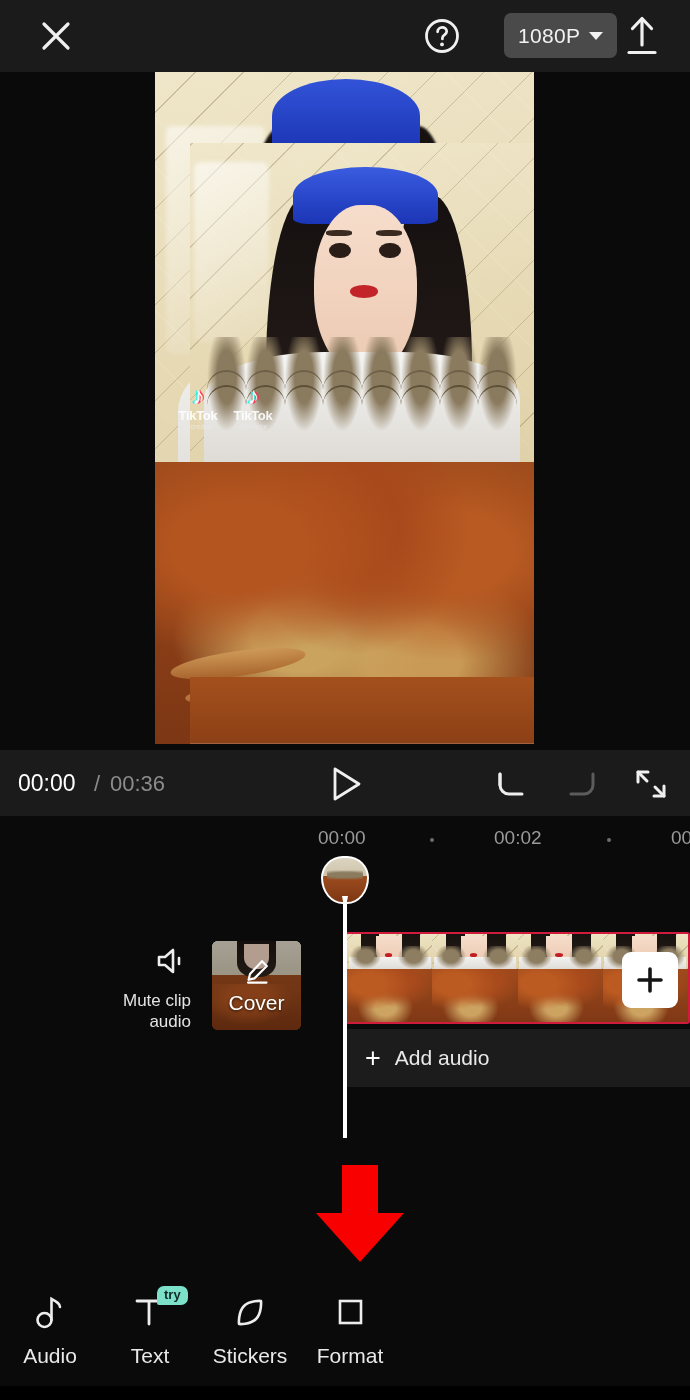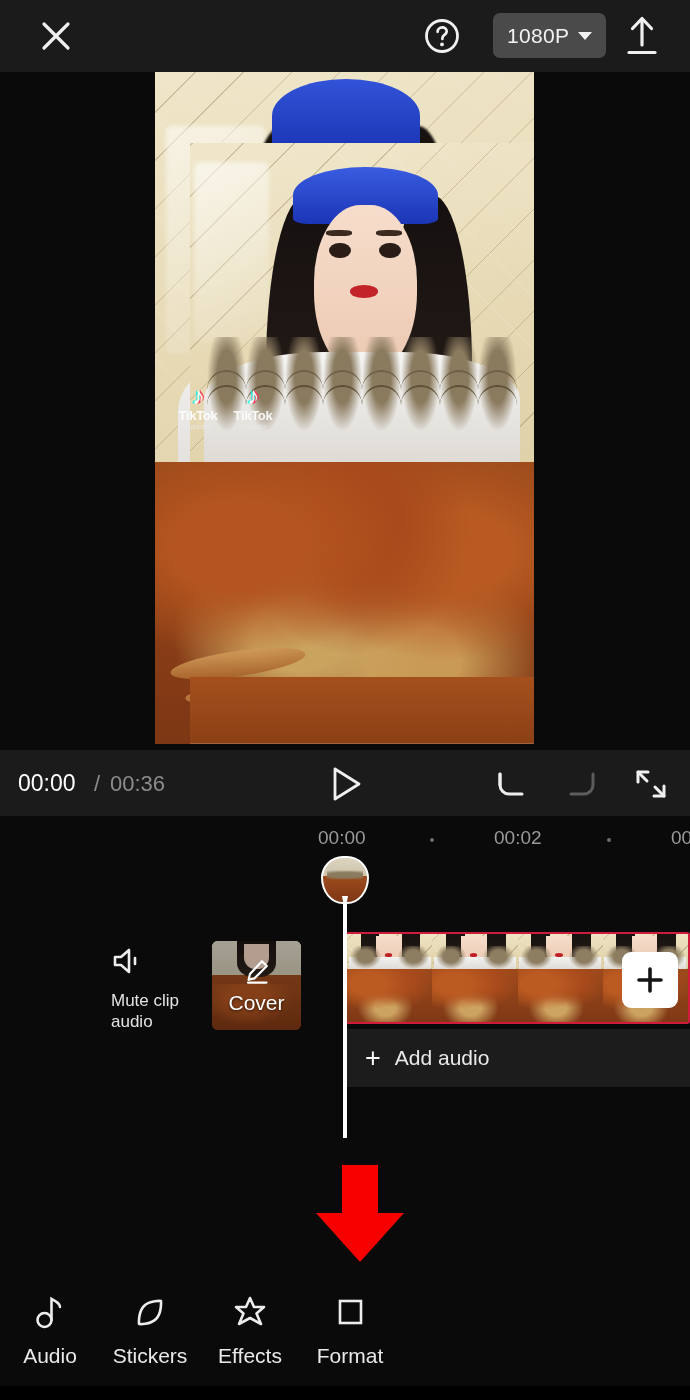--- a/index.html
+++ b/index.html
@@ -24,7 +24,7 @@
   .help-btn { position:absolute; left:420px; top:14px; width:44px; height:44px; cursor:pointer; }
   .help-btn svg { width:44px; height:44px; }
   .res-btn {
-    position:absolute; left:493px; top:13px; height:45px;
+    position:absolute; left:504px; top:13px; height:45px;
     background:#4a4a4a; border-radius:7px;
     display:flex; align-items:center; gap:9px;
     padding:0 14px; cursor:pointer;

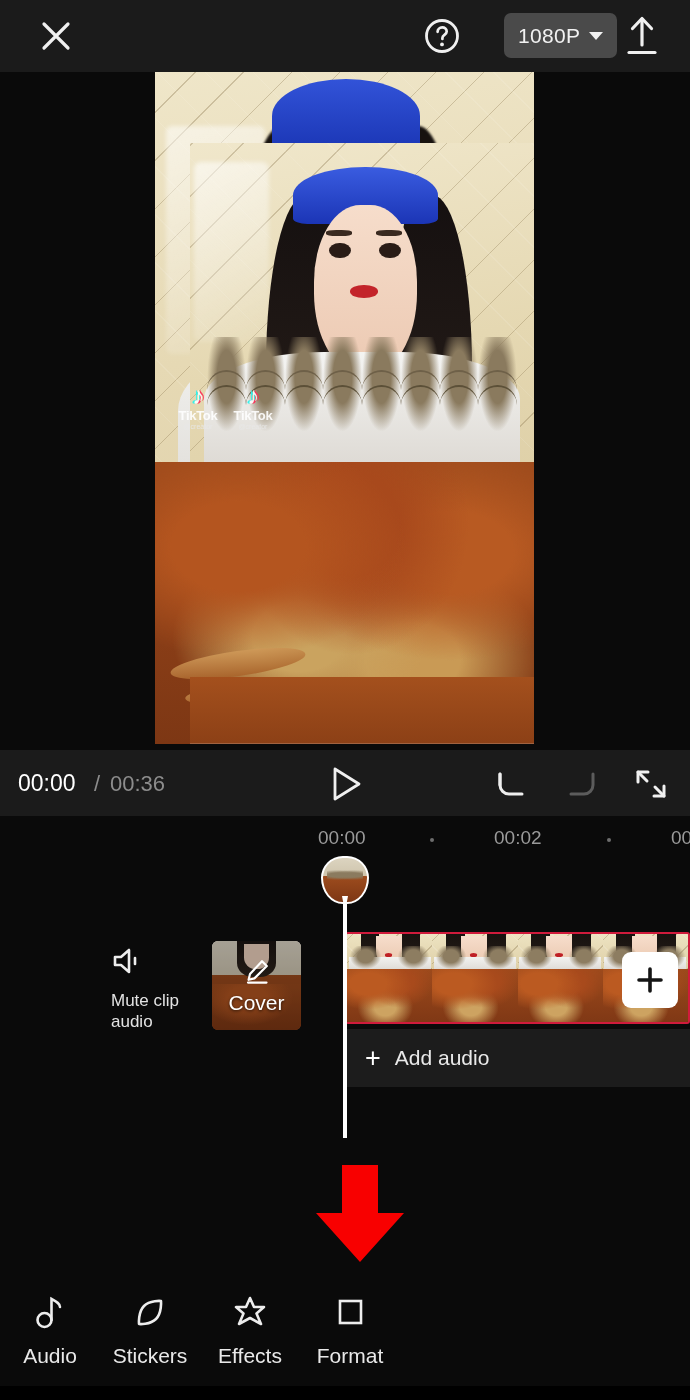--- a/index.html
+++ b/index.html
@@ -277,7 +277,7 @@
   .track-audio .aud-label { color:#e9e9e9; font-size:21px; }
   .mute-clip {
     position:absolute; left:111px; top:130px; width:80px;
-    text-align:left; cursor:pointer;
+    text-align:right; cursor:pointer;
   }
   .mute-clip svg { width:36px; height:30px; }
   .mute-clip .mc-label {

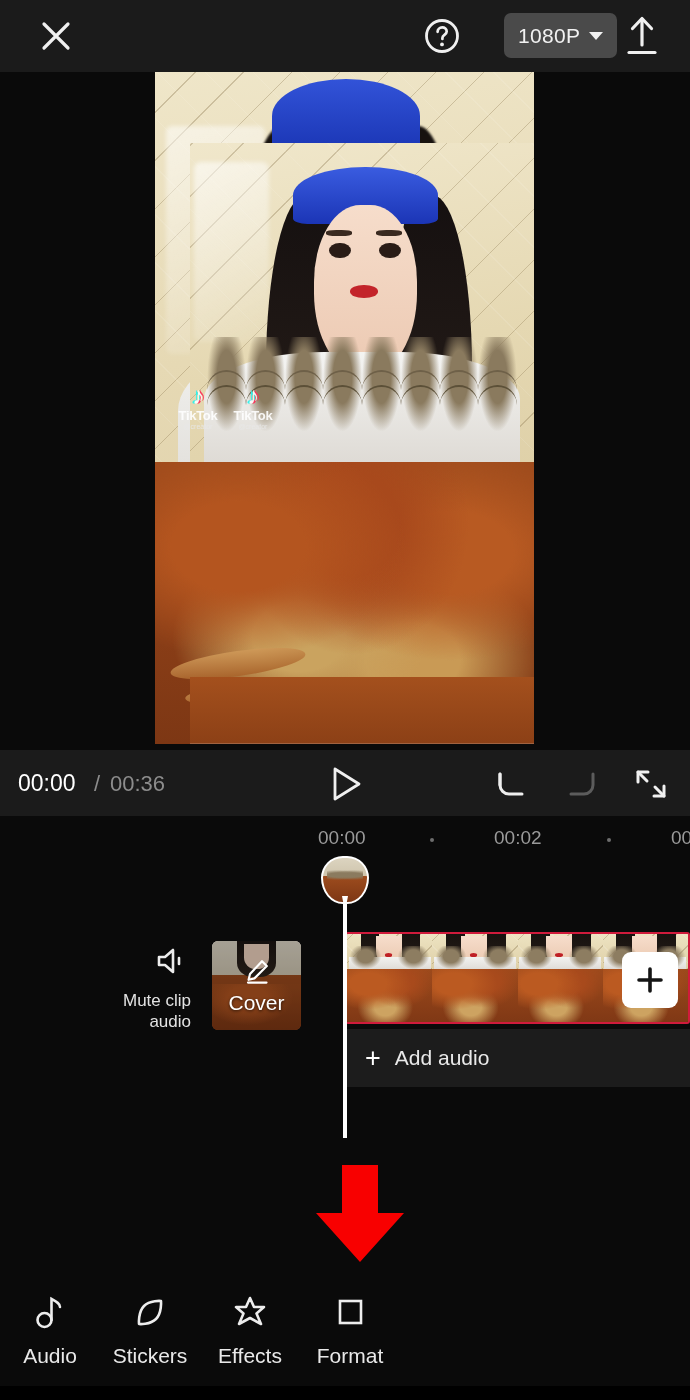--- a/index.html
+++ b/index.html
@@ -620,6 +620,15 @@
       <span class="t-label">Audio</span>
     </div>
 
+    <div class="tool">
+      <div class="t-icon">
+        <svg viewBox="0 0 38 38">
+          <path d="M6 8 L30 8 M18 8 L18 31" stroke="#ededed" stroke-width="2.8" stroke-linecap="round"></path>
+        </svg>
+      </div>
+      <span class="try-badge">try</span>
+      <span class="t-label">Text</span>
+    </div>
 
     <div class="tool">
       <div class="t-icon">

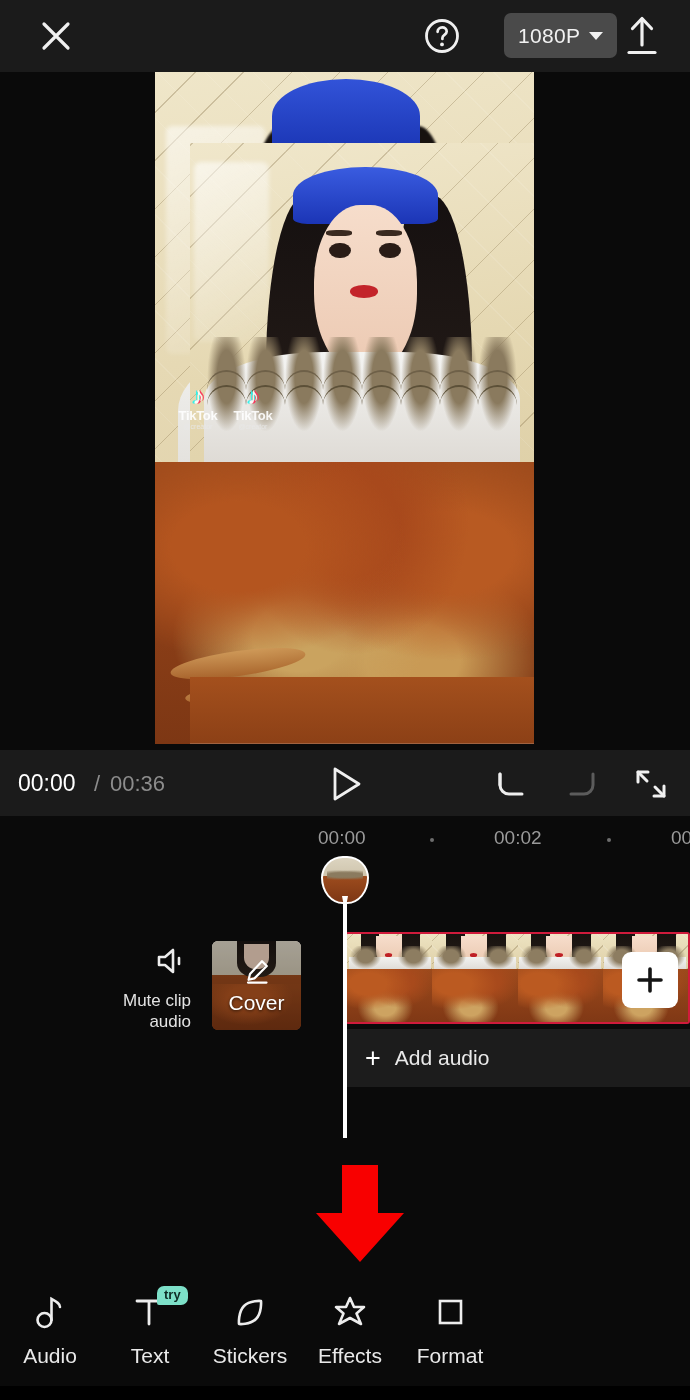--- a/index.html
+++ b/index.html
@@ -640,14 +640,6 @@
     </div>
 
 
-    <div class="tool">
-      <div class="t-icon">
-        <svg viewBox="0 0 38 38">
-          <path d="M19 5 L23 14 L33 14 L25.5 20.5 L30 31 L19 25 L8 31 L12.5 20.5 L5 14 L15 14 Z" fill="none" stroke="#ededed" stroke-width="2.6" stroke-linejoin="round"></path>
-        </svg>
-      </div>
-      <span class="t-label">Effects</span>
-    </div>
 
 
     <div class="tool">

